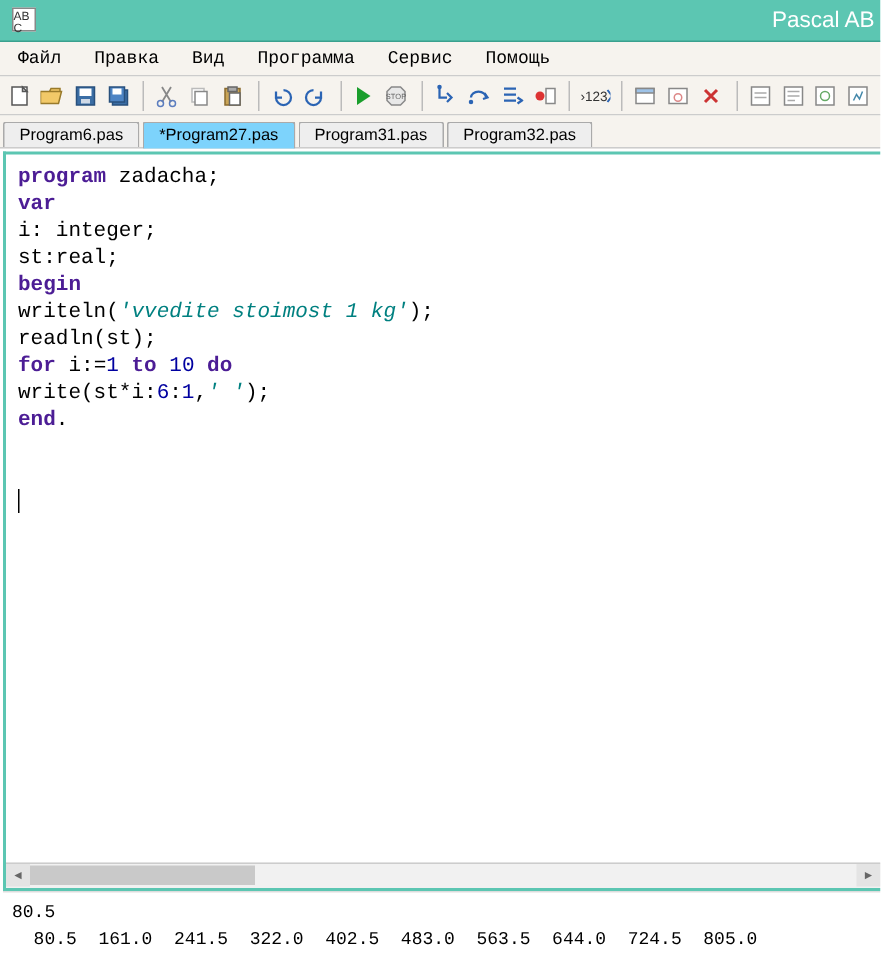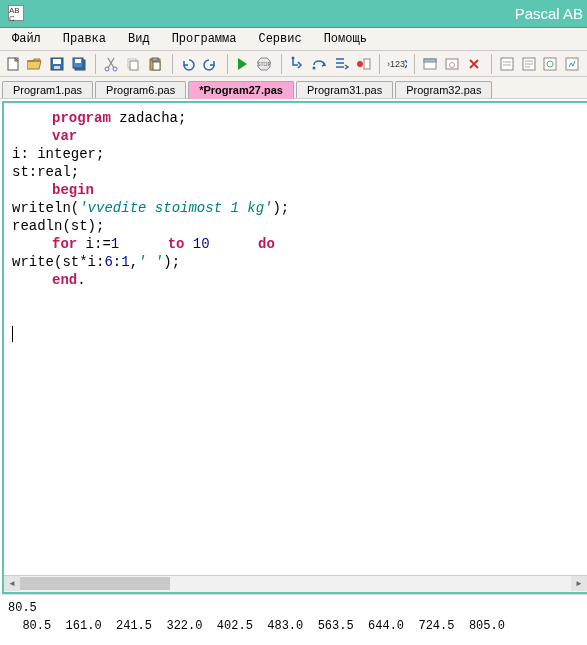--- a/index.html
+++ b/index.html
@@ -359,7 +359,6 @@
 </div>
 
 <div class="tabs">
-  <div class="tab">Program1.pas</div>
   <div class="tab">Program6.pas</div>
   <div class="tab active">*Program27.pas</div>
   <div class="tab">Program31.pas</div>

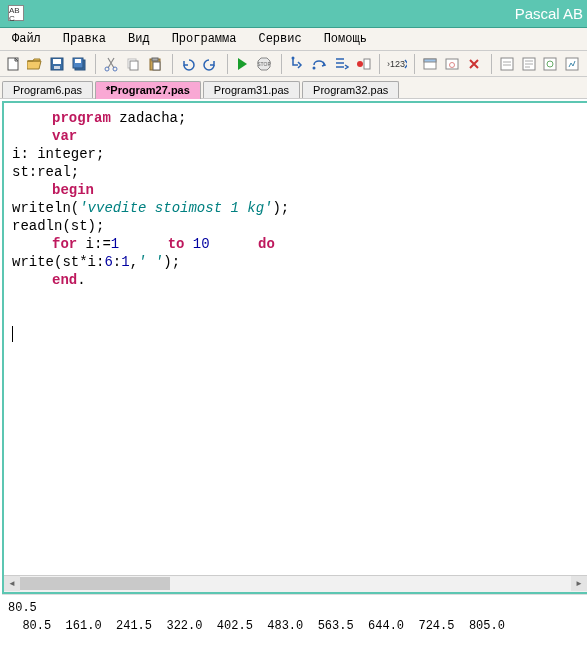--- a/index.html
+++ b/index.html
@@ -102,8 +102,8 @@
     cursor: default;
   }
   .tab.active {
-    background: #f9a8d4;
-    font-weight: bold;
+    background: #7dd3fc;
+    font-weight: normal;
     position: relative;
     top: 1px;
     padding-bottom: 3px;

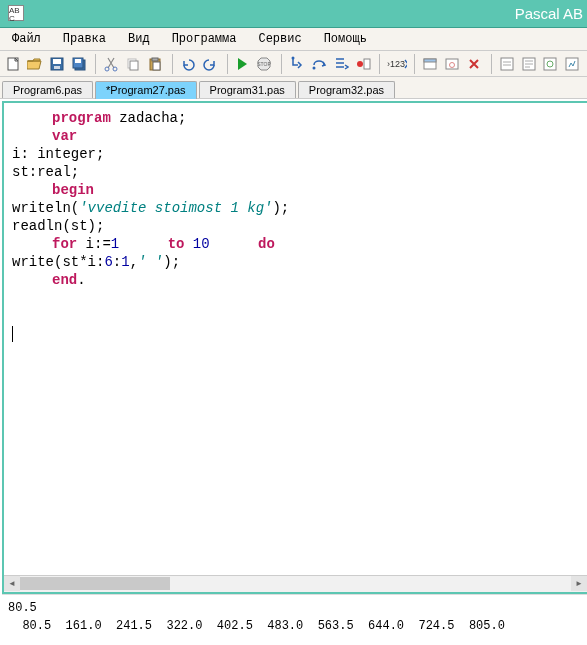--- a/index.html
+++ b/index.html
@@ -129,7 +129,7 @@
     overflow: hidden;
     position: relative;
   }
-  .kw { color: #be185d; font-weight: bold; margin-left: 40px; }
+  .kw { color: #4c1d95; font-weight: bold; }
   .num { color: #0000a0; }
   .str { color: #008080; font-style: italic; }
   .caret {

